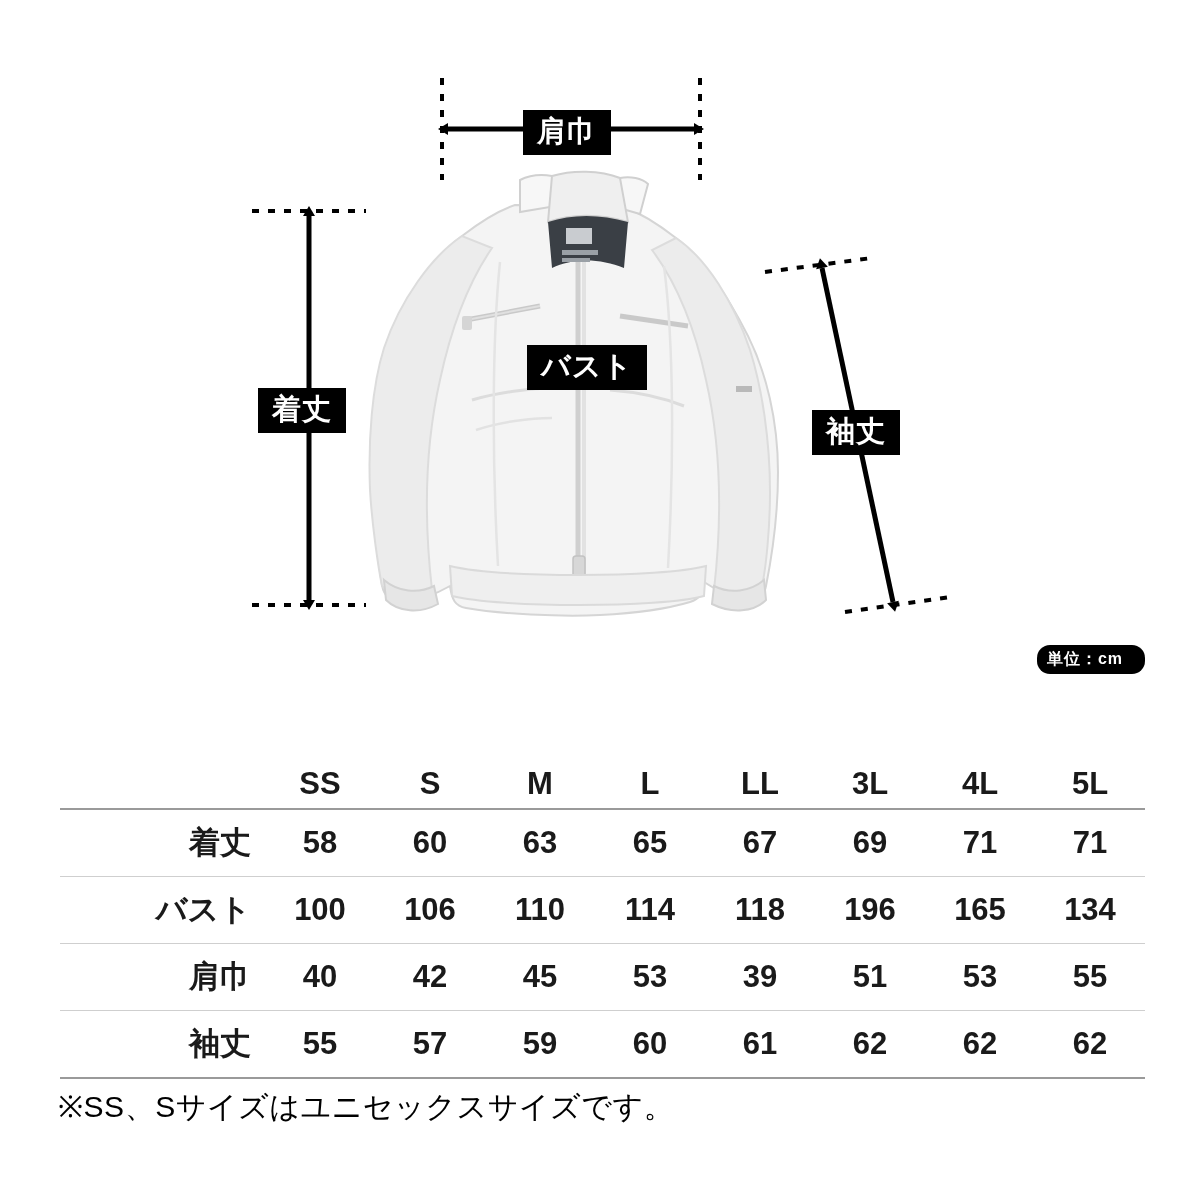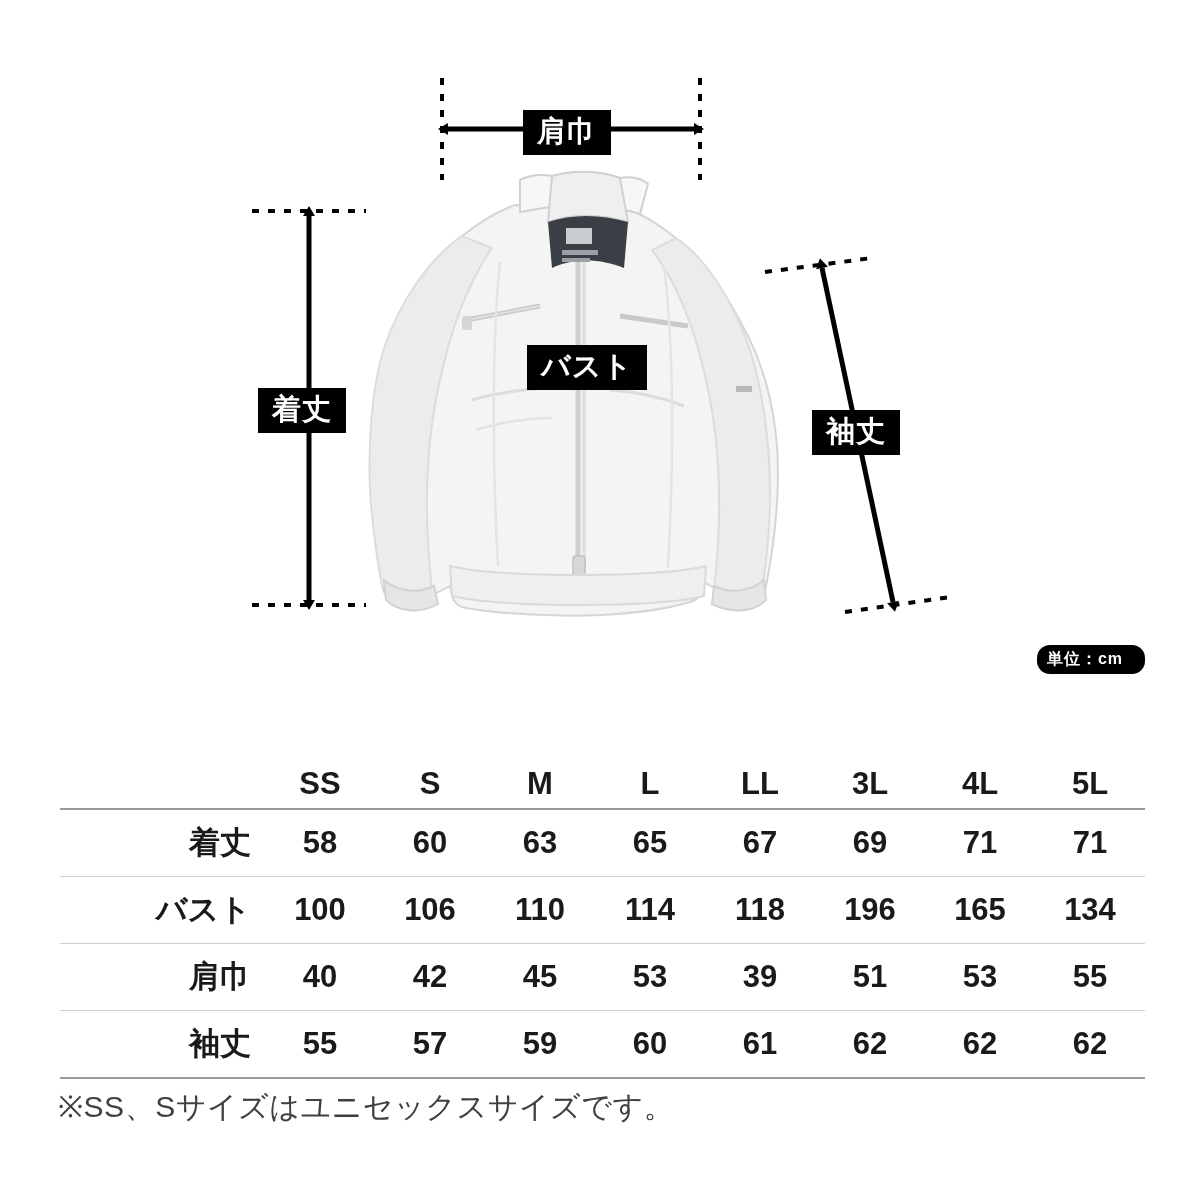--- a/index.html
+++ b/index.html
@@ -88,7 +88,7 @@
     top: 1085px;
     font-size: 30px;
     font-weight: 400;
-    color: #404040;
+    color: #000000;
     letter-spacing: 0.5px;
   }
 

